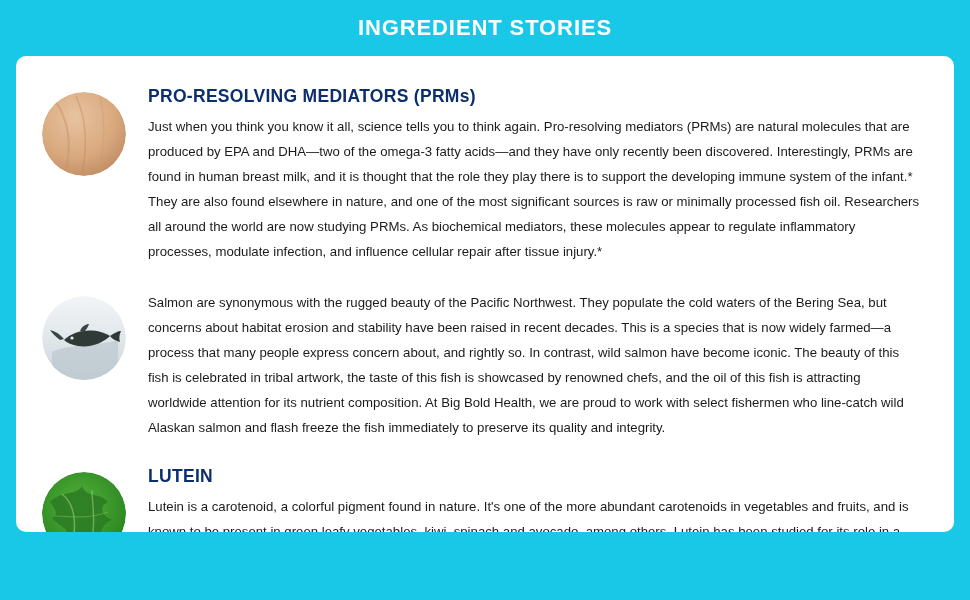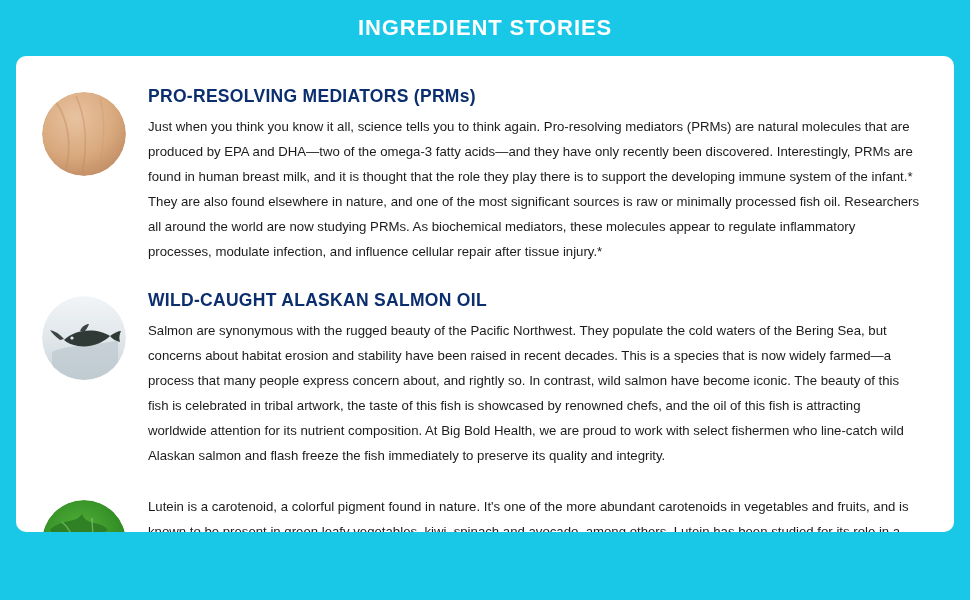--- a/index.html
+++ b/index.html
@@ -153,7 +153,6 @@
         </div>
       </div>
       <div class="story-body">
-        <h2 class="story-title">WILD-CAUGHT ALASKAN SALMON OIL</h2>
         <p class="story-text">Salmon are synonymous with the rugged beauty of the Pacific Northwest. They populate the cold waters of the Bering Sea, but concerns about habitat erosion and stability have been raised in recent decades. This is a species that is now widely farmed—a process that many people express concern about, and rightly so. In contrast, wild salmon have become iconic. The beauty of this fish is celebrated in tribal artwork, the taste of this fish is showcased by renowned chefs, and the oil of this fish is attracting worldwide attention for its nutrient composition. At Big Bold Health, we are proud to work with select fishermen who line-catch wild Alaskan salmon and flash freeze the fish immediately to preserve its quality and integrity.</p>
       </div>
     </div>

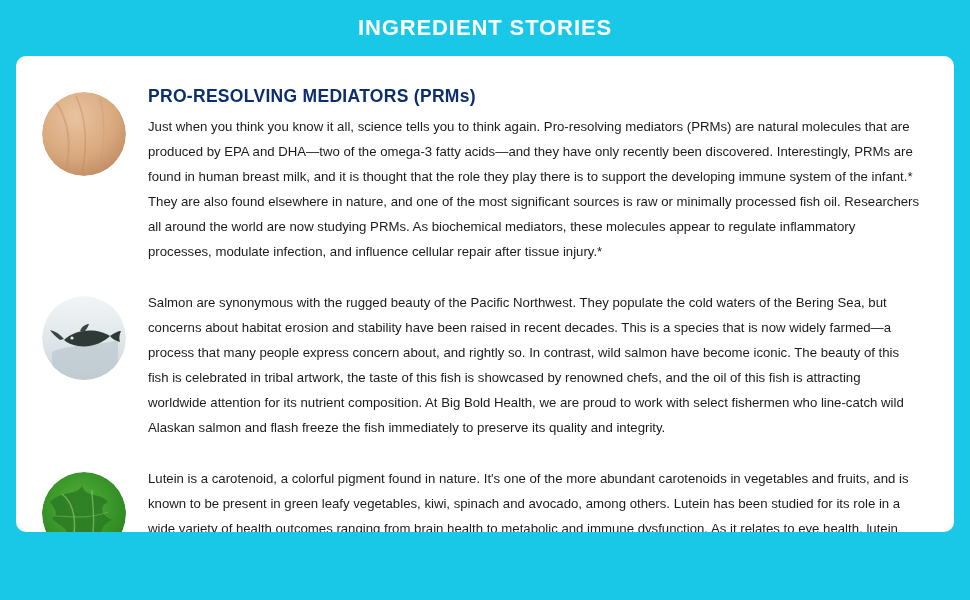--- a/index.html
+++ b/index.html
@@ -177,6 +177,7 @@
         </div>
       </div>
       <div class="story-body">
+        <h2 class="story-title">LUTEIN</h2>
         <p class="story-text">Lutein is a carotenoid, a colorful pigment found in nature. It's one of the more abundant carotenoids in vegetables and fruits, and is known to be present in green leafy vegetables, kiwi, spinach and avocado, among others. Lutein has been studied for its role in a wide variety of health outcomes ranging from brain health to metabolic and immune dysfunction. As it relates to eye health, lutein consumption is linked to prevention of a number of age-related eye diseases. For skin, a combination of lutein with zeaxanthin (another carotenoid) was associated with improved skin health measurements after 12 weeks compared to placebo.</p>
       </div>
     </div>

